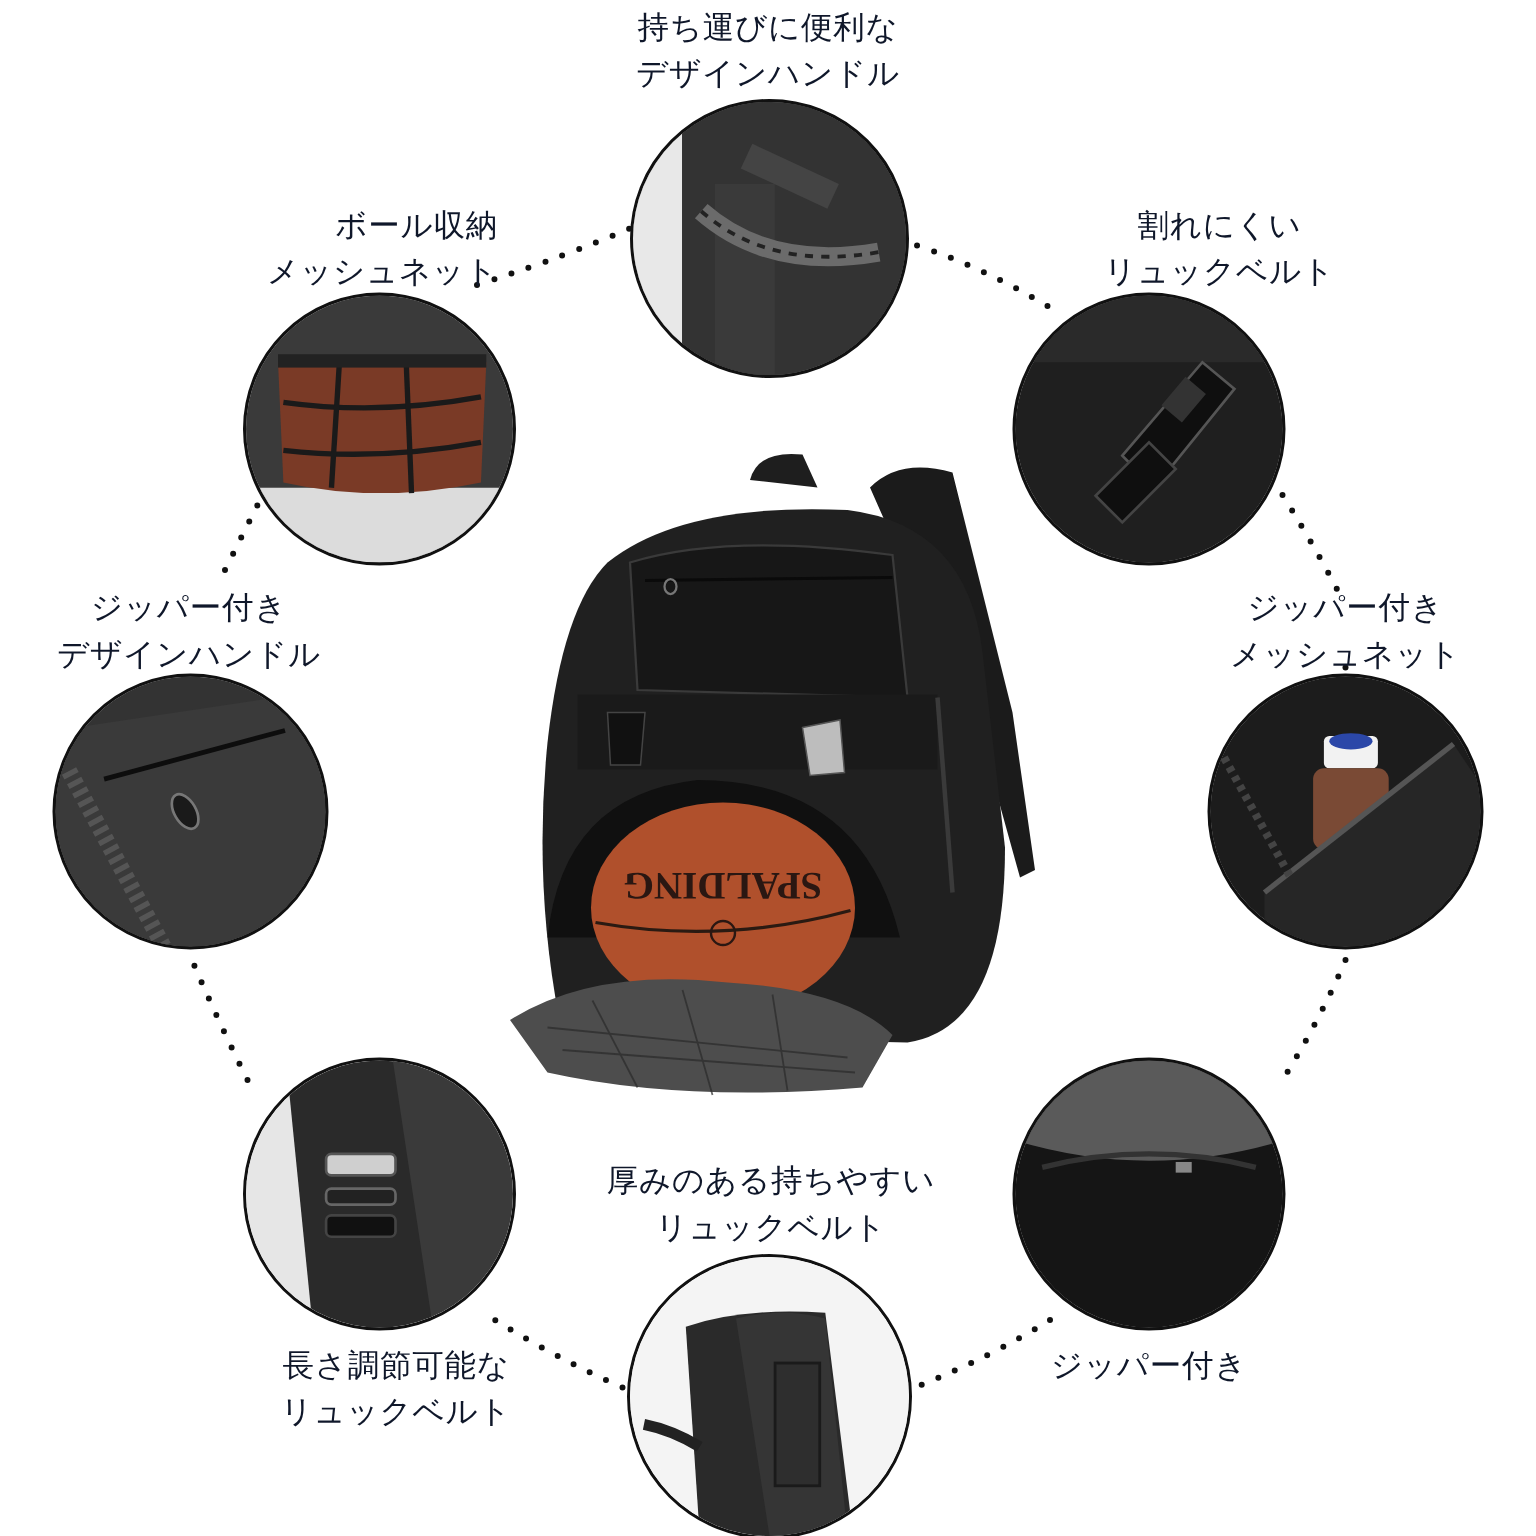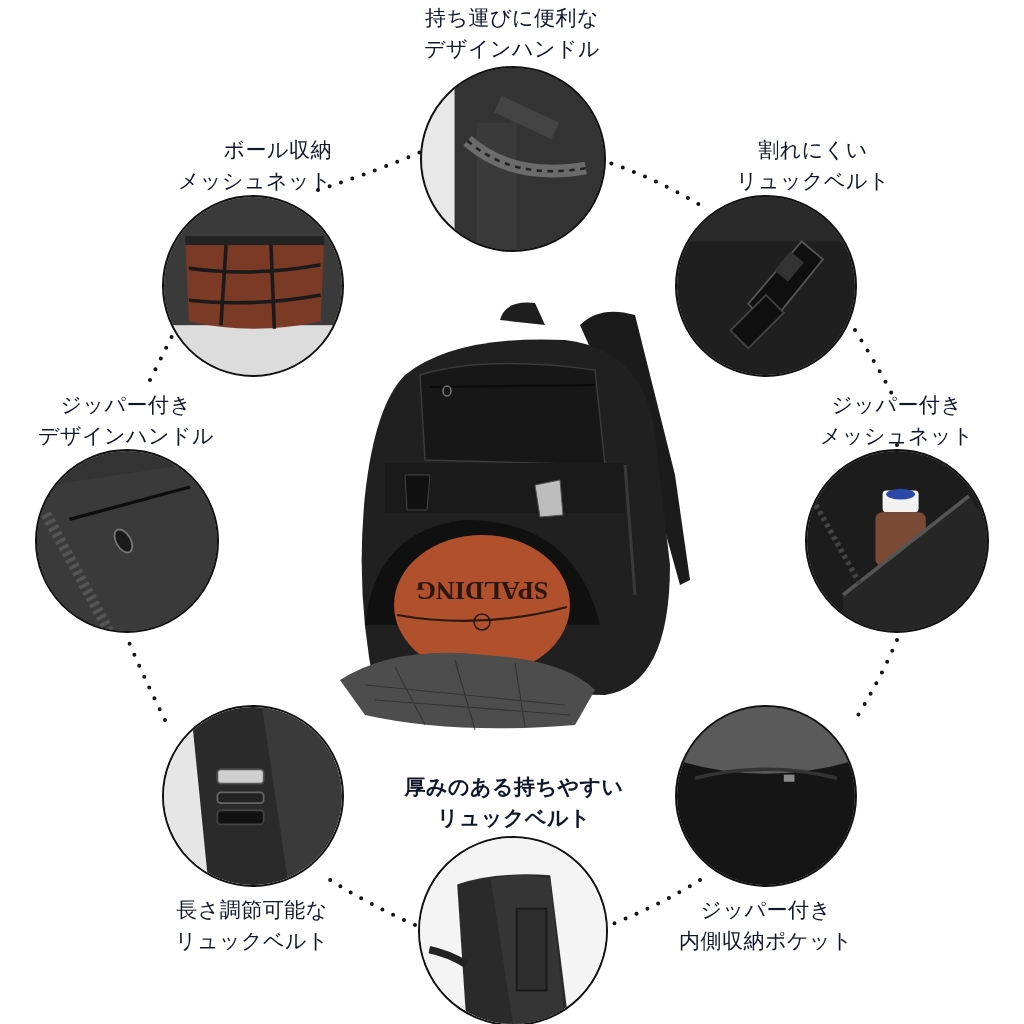--- a/index.html
+++ b/index.html
@@ -58,7 +58,7 @@
     <div>長さ調節可能な</div>
     <div>リュックベルト</div>
   </div>
-  <div class="label" style="left:514px;top:772px;font-weight:bold;">
+  <div class="label" style="left:514px;top:772px;">
     <div>厚みのある持ちやすい</div>
     <div>リュックベルト</div>
   </div>

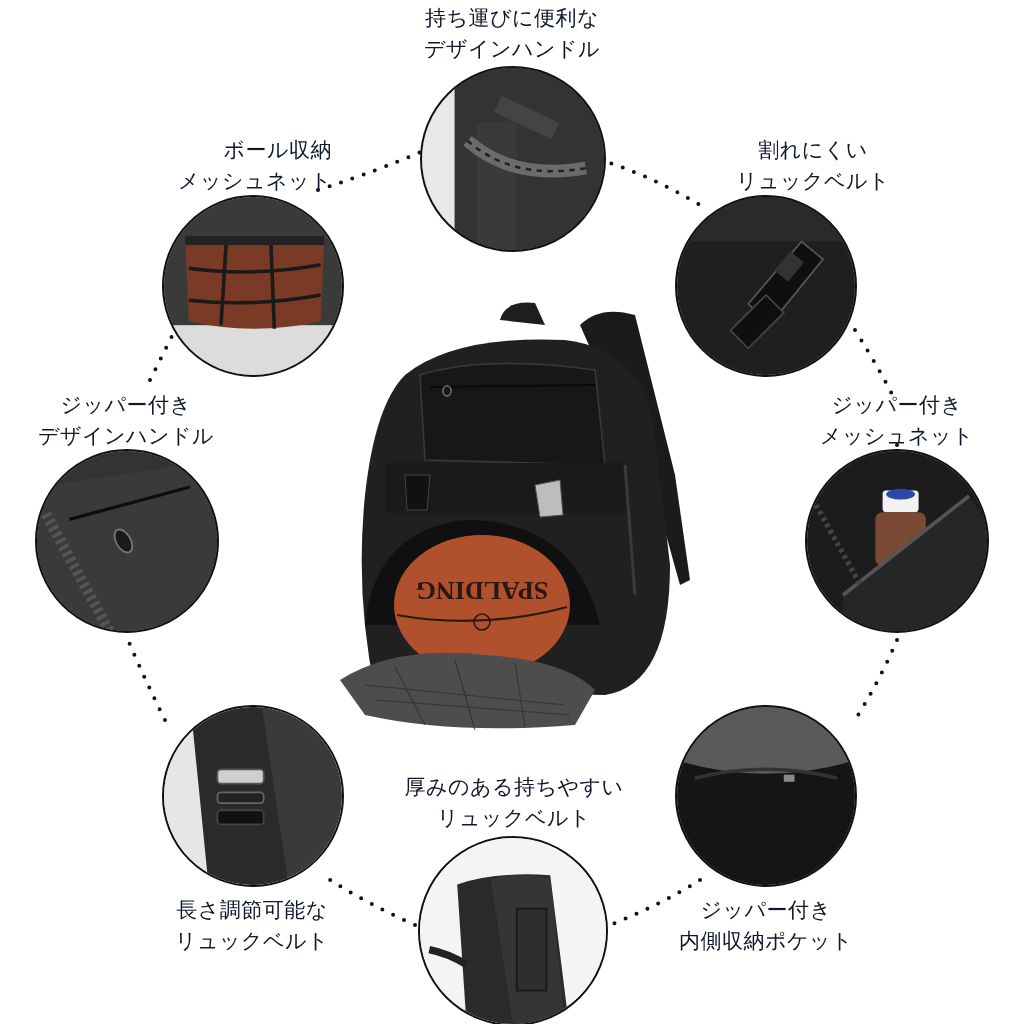--- a/index.html
+++ b/index.html
@@ -54,7 +54,7 @@
     <div>ジッパー付き</div>
     <div>メッシュネット</div>
   </div>
-  <div class="label" style="left:252px;top:895px;">
+  <div class="label" style="left:264px;top:895px;">
     <div>長さ調節可能な</div>
     <div>リュックベルト</div>
   </div>

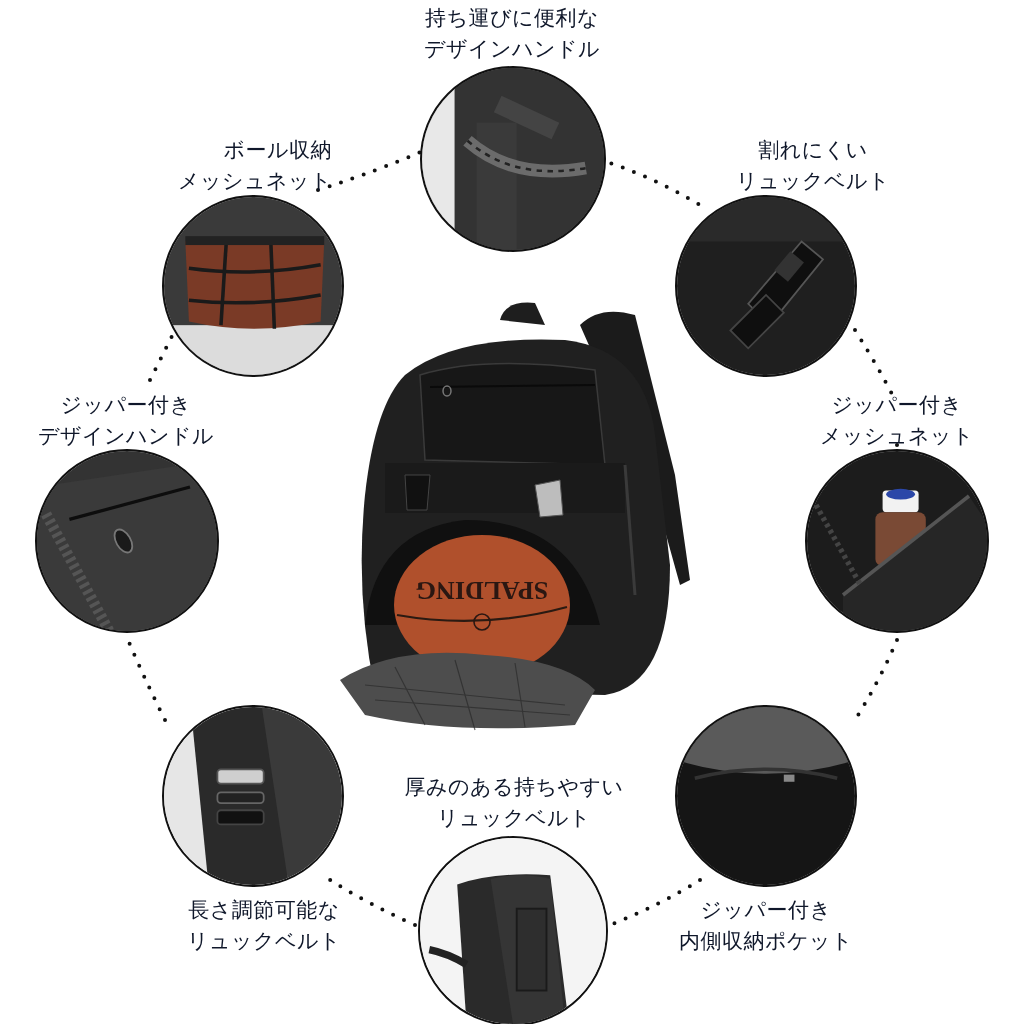--- a/index.html
+++ b/index.html
@@ -64,7 +64,6 @@
   </div>
   <div class="label" style="left:766px;top:895px;">
     <div>ジッパー付き</div>
-    <div>内側収納ポケット</div>
   </div>
 
   <div class="circle" style="left:420px;top:66px;width:186px;height:186px;">

